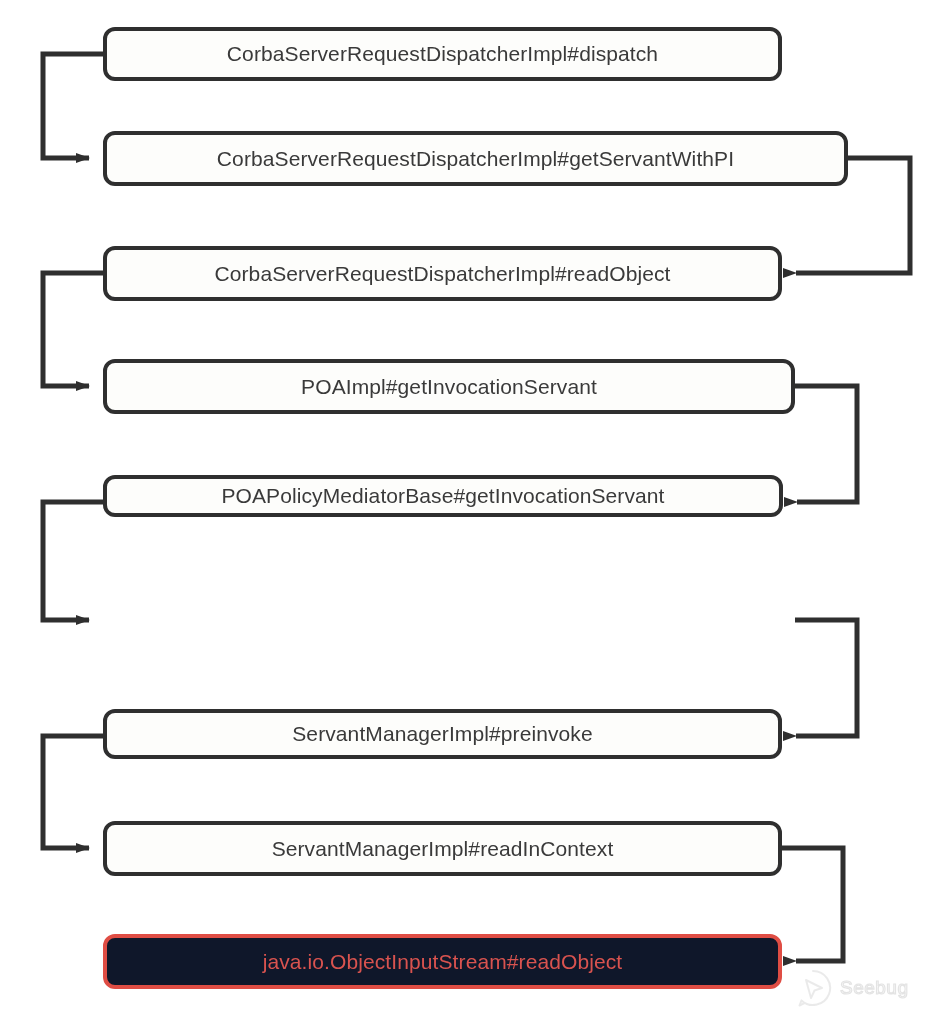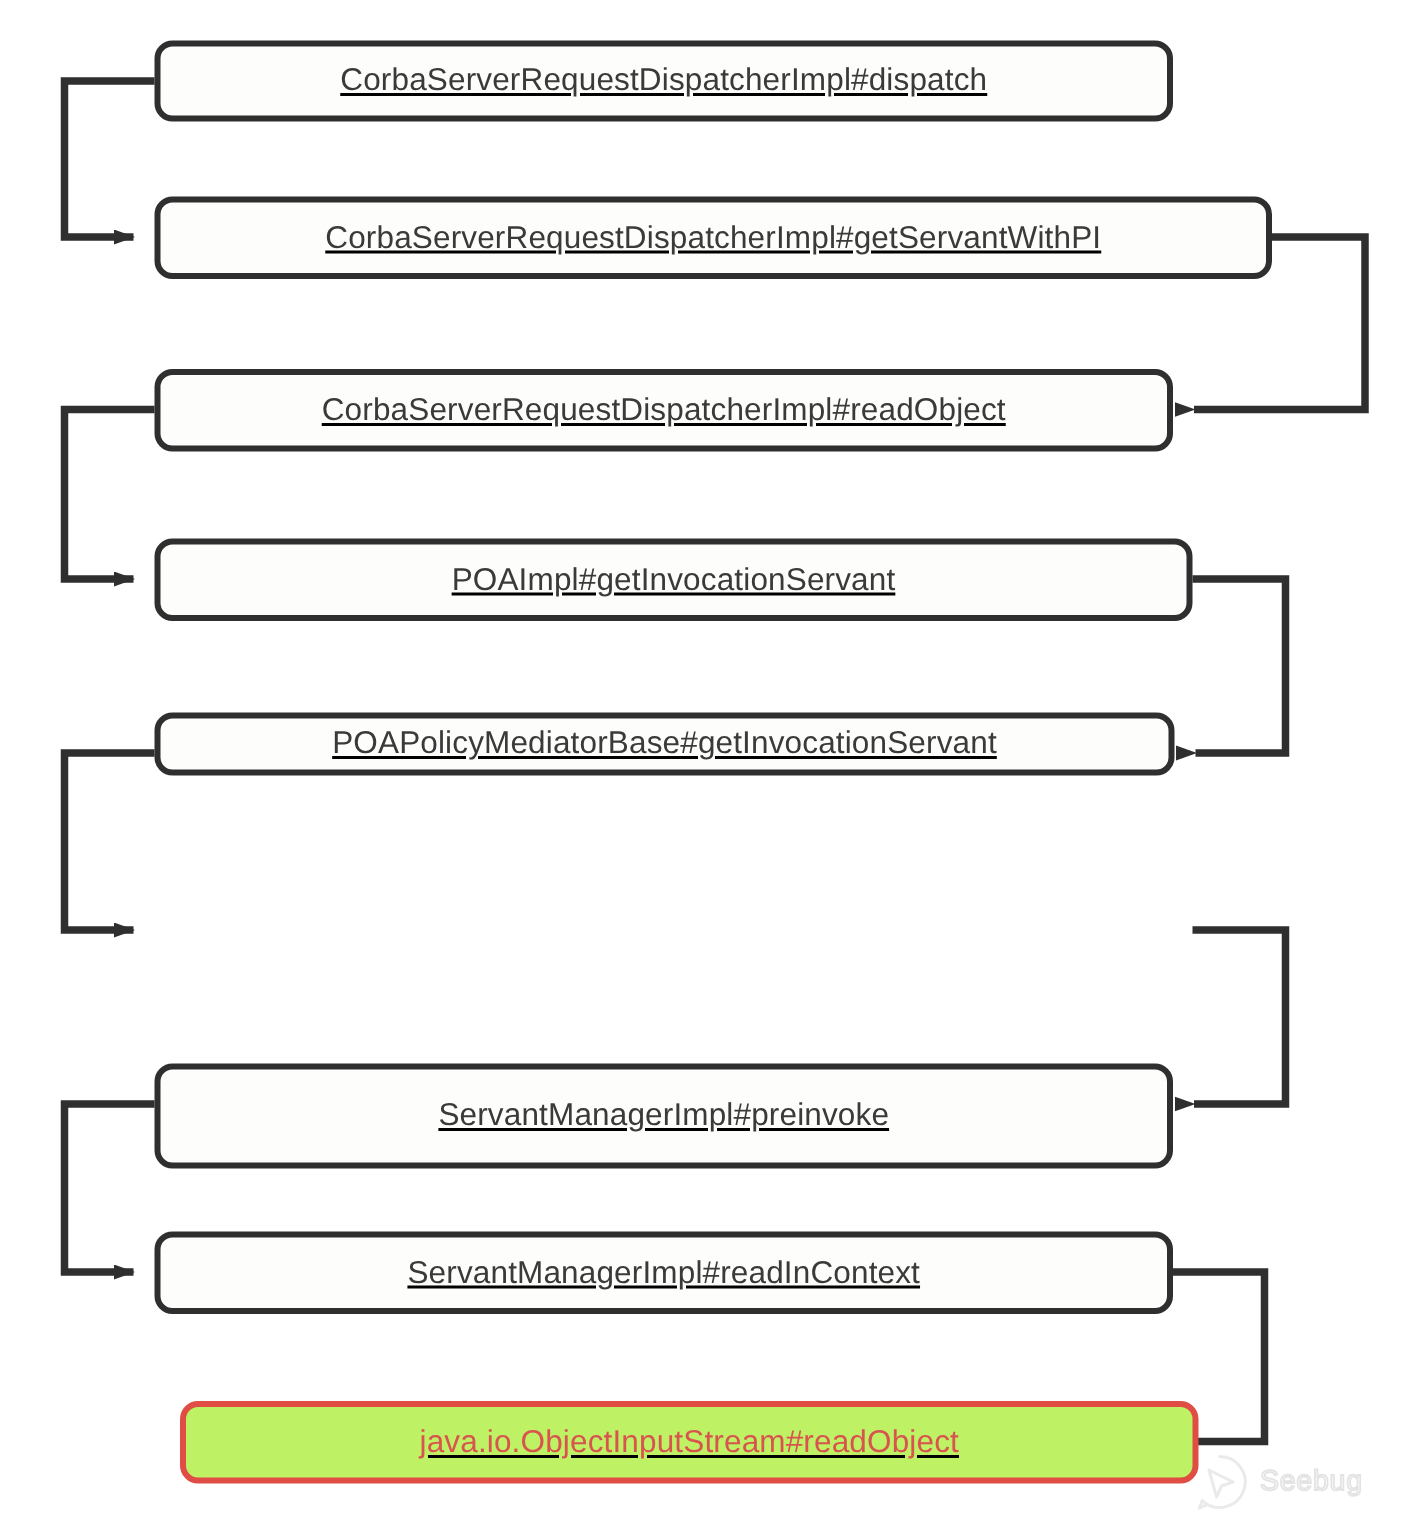--- a/index.html
+++ b/index.html
@@ -36,7 +36,6 @@
     border: 4px solid #2f2f2f;
     border-radius: 12px;
     text-align: right;
-    text-decoration: underline;
   }
   .node-label {
     font-family: "Liberation Sans", sans-serif;

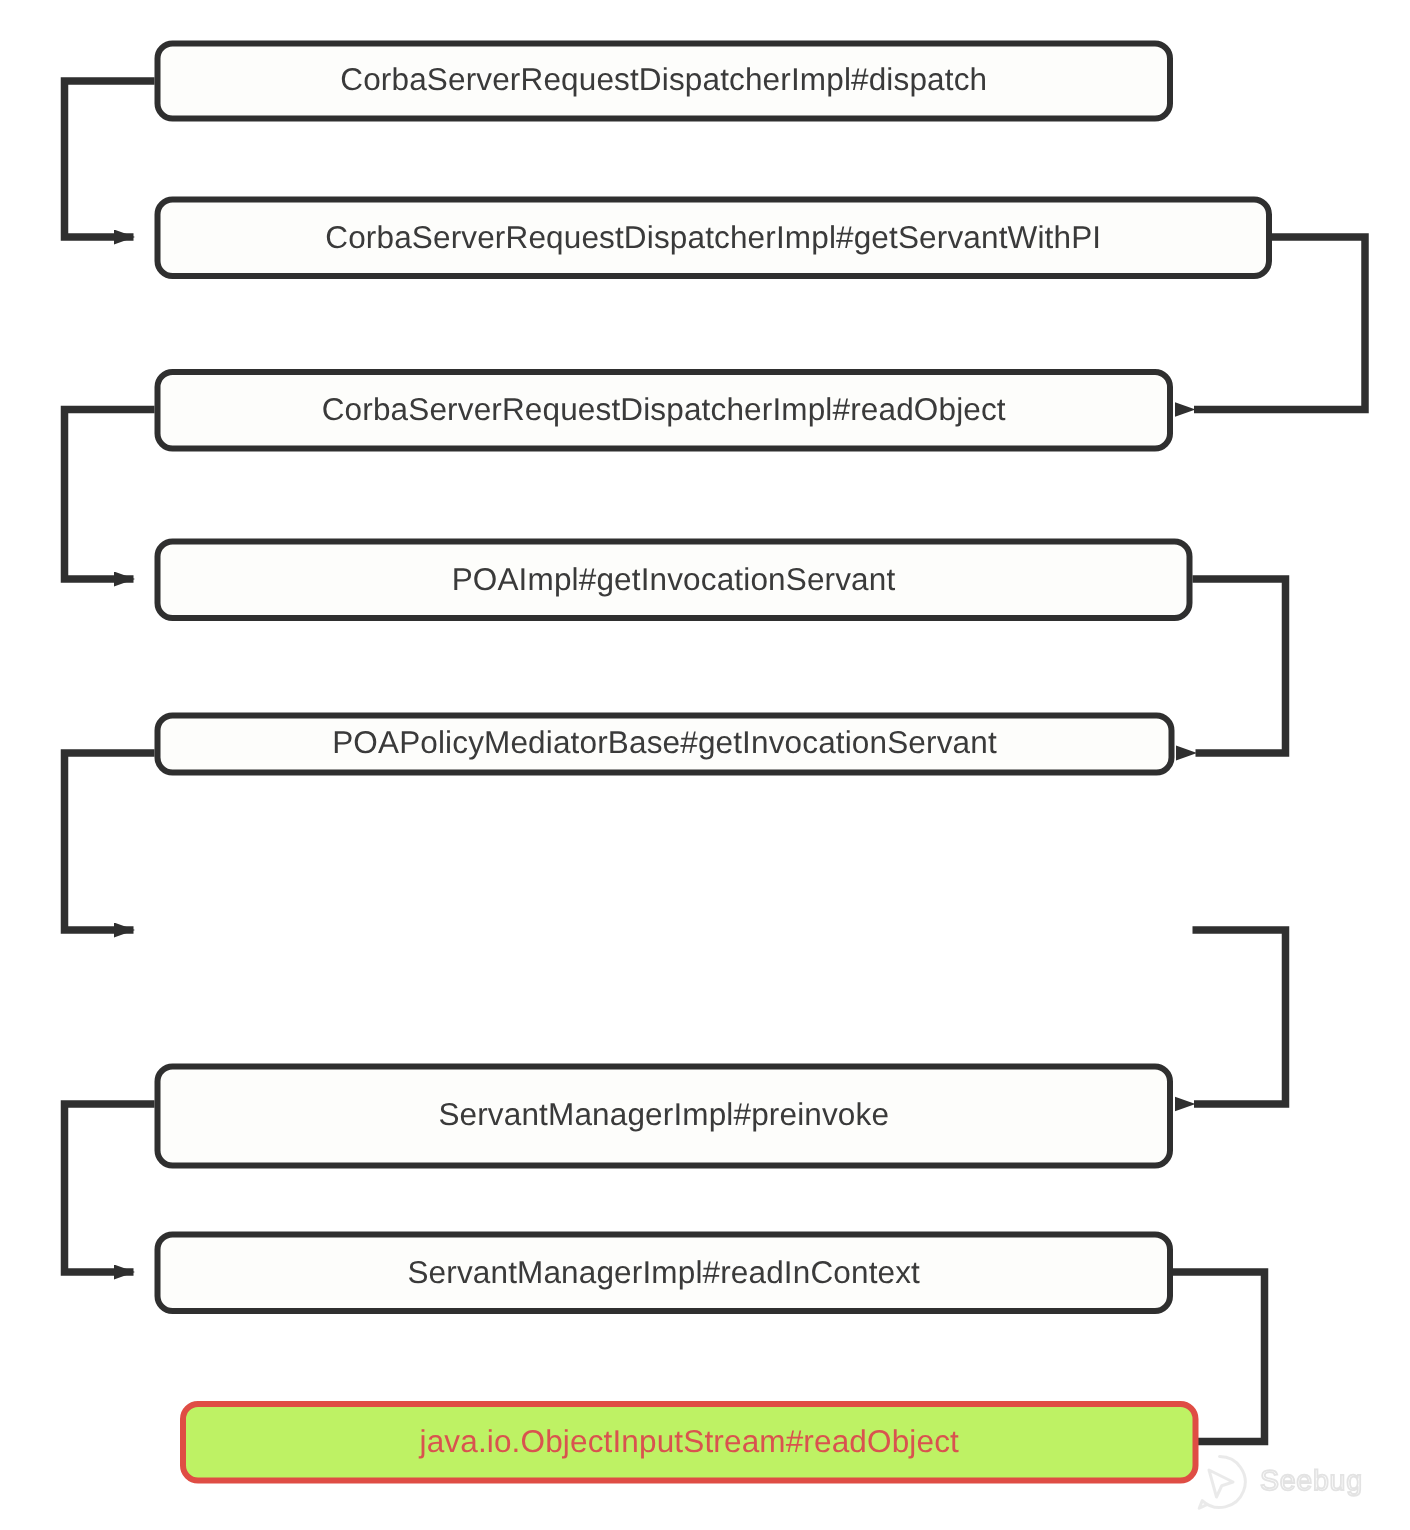--- a/index.html
+++ b/index.html
@@ -120,7 +120,7 @@
   </div>
 
 
-  <div class="node" style="left: 103px; top: 709px; width: 679px; height: 70px;">
+  <div class="node" style="left: 103px; top: 709px; width: 679px; height: 50px;">
     <span class="node-label">ServantManagerImpl#preinvoke</span>
   </div>
 

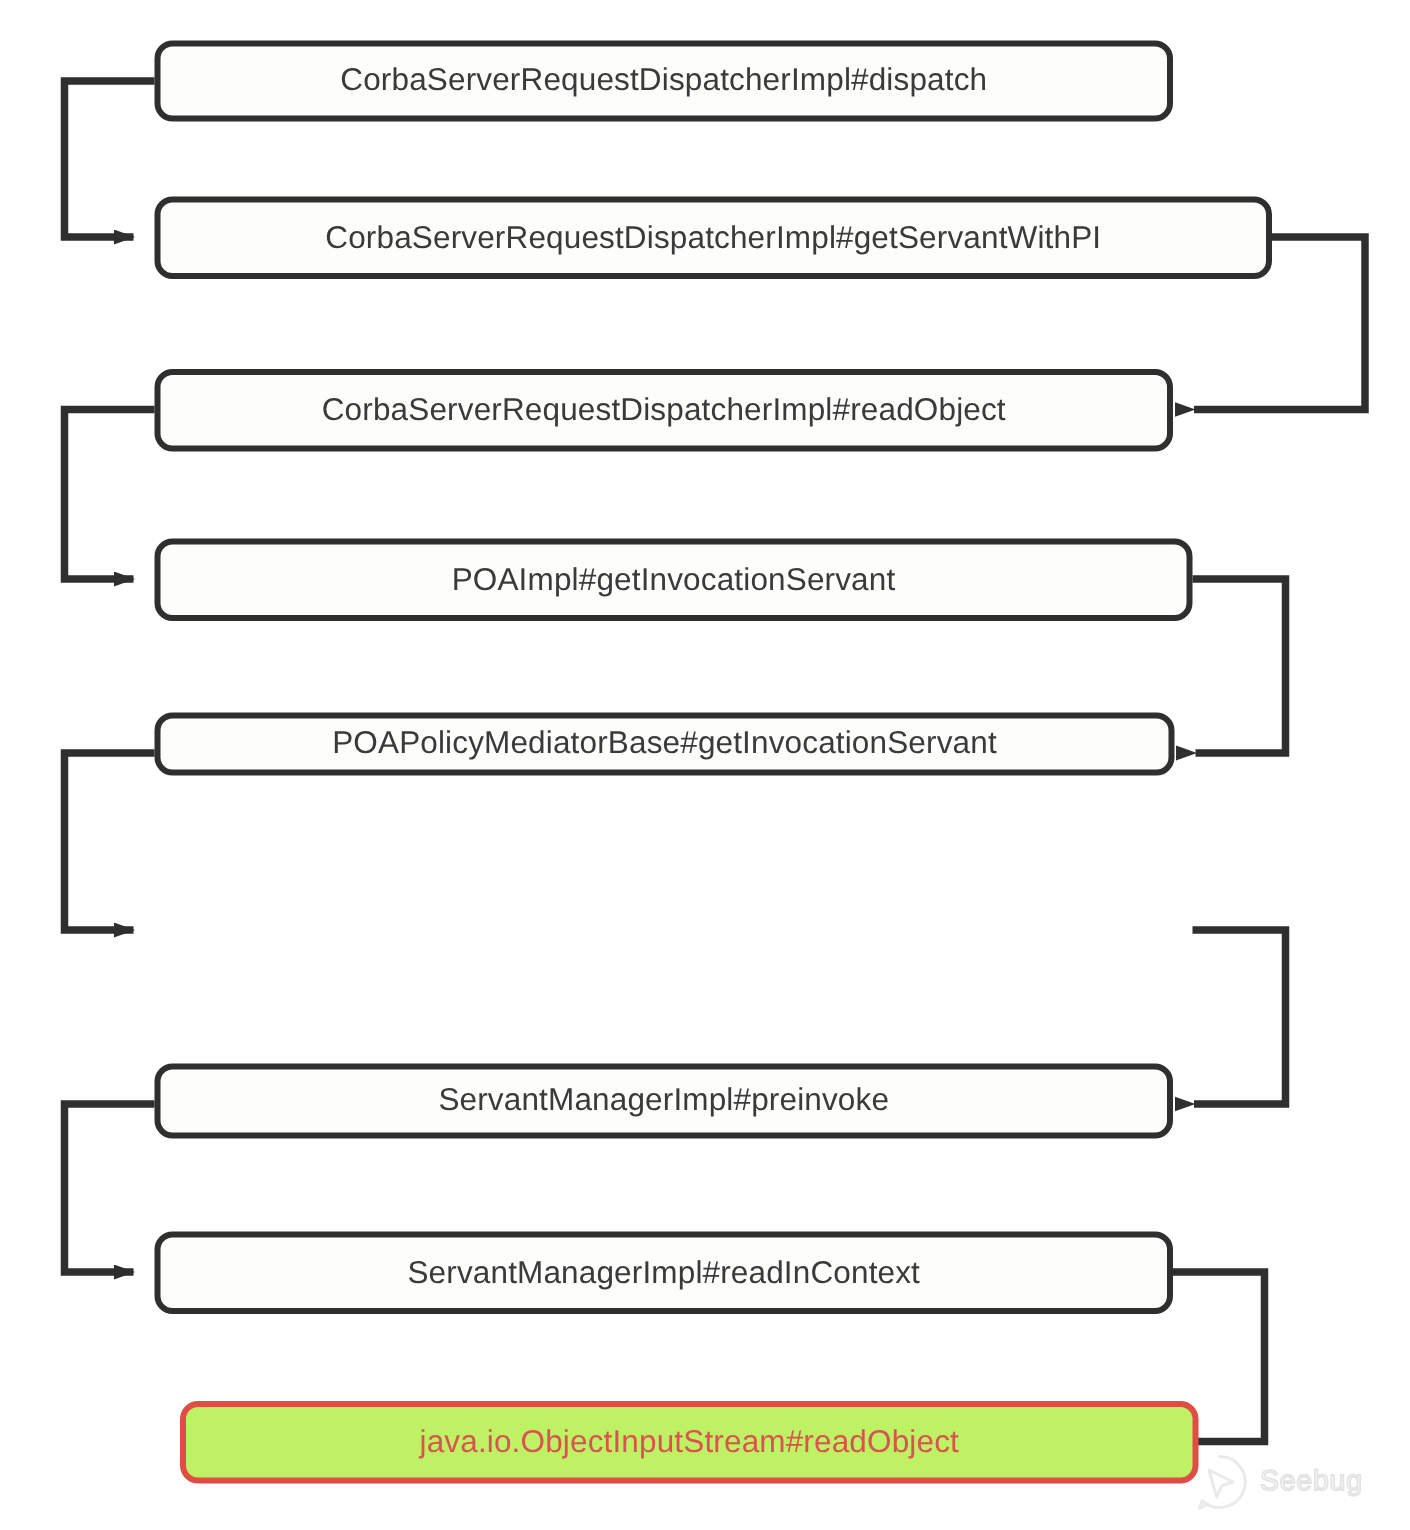--- a/index.html
+++ b/index.html
@@ -47,8 +47,7 @@
   }
   .node.vuln {
     border-color: #df4d44;
-    background: #bef264;
-    margin-left: 17px;
+    background: #0f172a;
   }
   .node.vuln .node-label {
     color: #d9534f;

